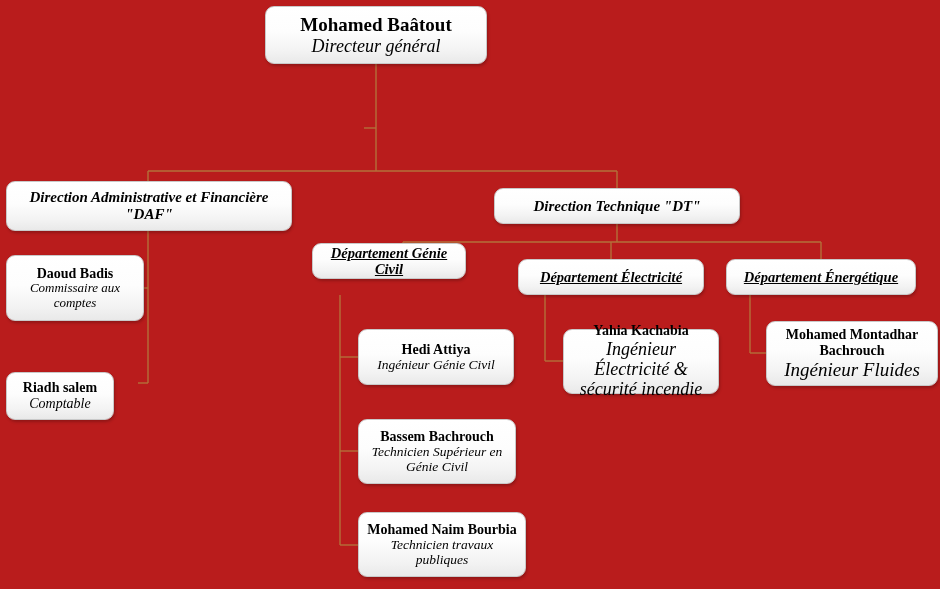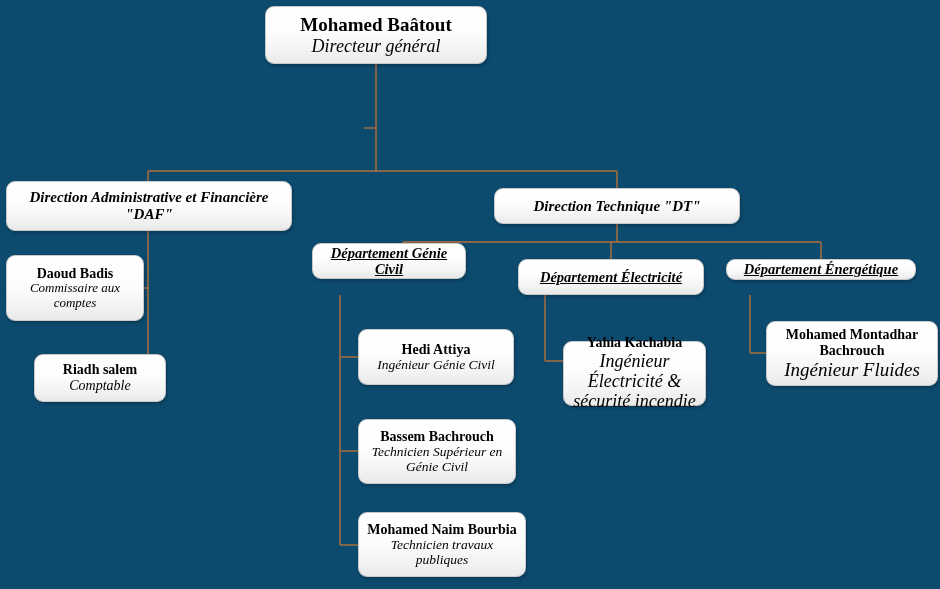--- a/index.html
+++ b/index.html
@@ -15,7 +15,7 @@
     width: 940px;
     height: 589px;
     overflow: hidden;
-    background: #0c4a6e;
+    background: #b91c1c;
   }
   svg.connectors {
     position: absolute;

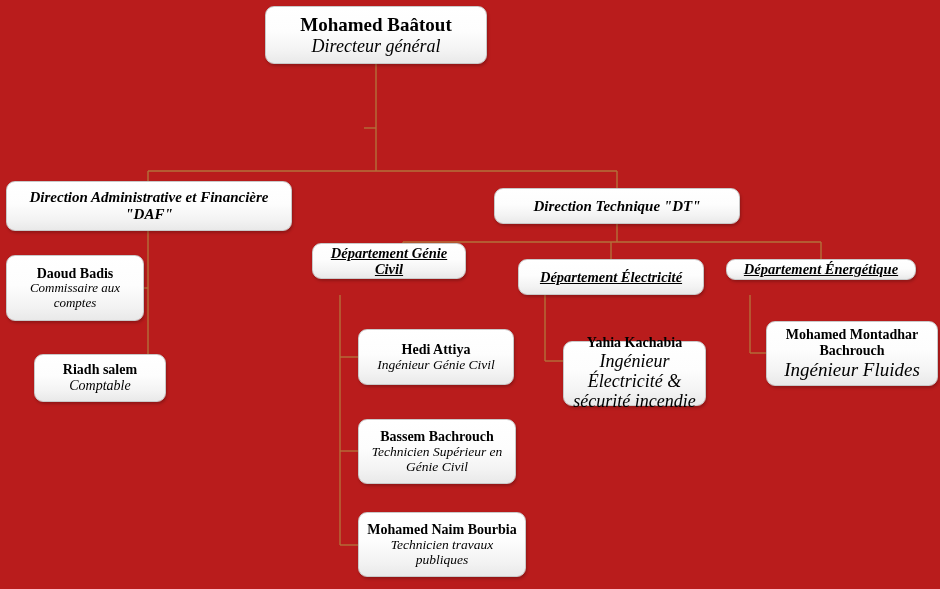--- a/index.html
+++ b/index.html
@@ -79,7 +79,7 @@
   .n-el      { left: 518px; top: 259px; width: 186px; height: 36px; }
   .n-el .title2  { font-size: 14.5px; font-style: italic; font-weight: bold; }
 
-  .n-en      { left: 726px; top: 259px; width: 190px; height: 21px; }
+  .n-en      { left: 726px; top: 259px; width: 190px; height: 36px; }
   .n-en .title2  { font-size: 14.5px; font-style: italic; font-weight: bold; }
 
   .n-hedi    { left: 358px; top: 329px; width: 156px; height: 56px; }

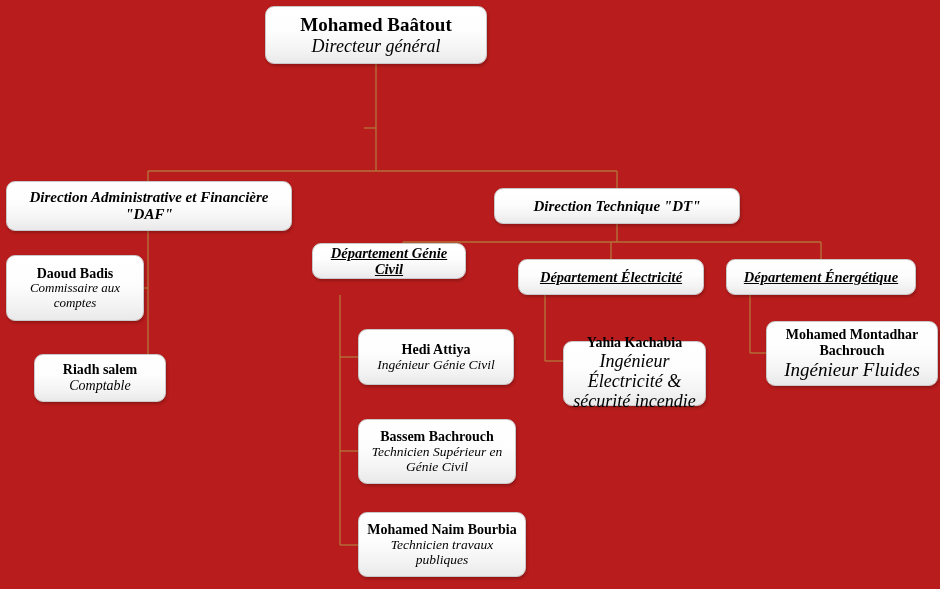--- a/index.html
+++ b/index.html
@@ -94,7 +94,7 @@
   .n-naim .title    { font-size: 14px; }
   .n-naim .subtitle { font-size: 13.5px; }
 
-  .n-yahia   { left: 563px; top: 329px; width: 143px; height: 65px; margin-top: 12px; }
+  .n-yahia   { left: 563px; top: 329px; width: 156px; height: 65px; }
   .n-yahia .title    { font-size: 14px; }
   .n-yahia .subtitle { font-size: 18px; }
 

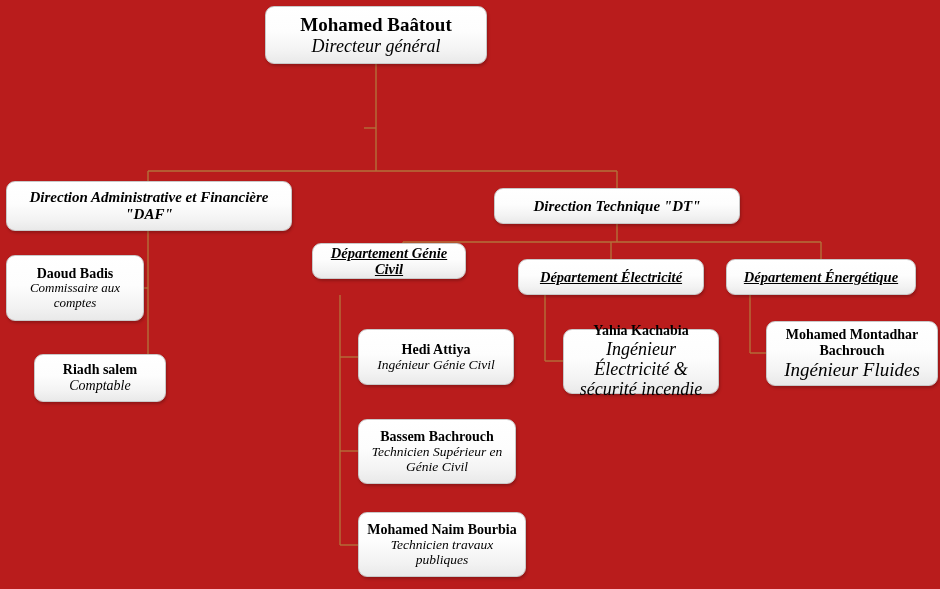--- a/index.html
+++ b/index.html
@@ -69,7 +69,7 @@
   .n-daoud .title    { font-size: 14px; }
   .n-daoud .subtitle { font-size: 13px; }
 
-  .n-riadh   { left: 6px;   top: 354px; width: 132px; height: 48px; margin-left: 28px; }
+  .n-riadh   { left: 6px;   top: 372px; width: 108px; height: 48px; }
   .n-riadh .title    { font-size: 14px; }
   .n-riadh .subtitle { font-size: 14px; }
 

